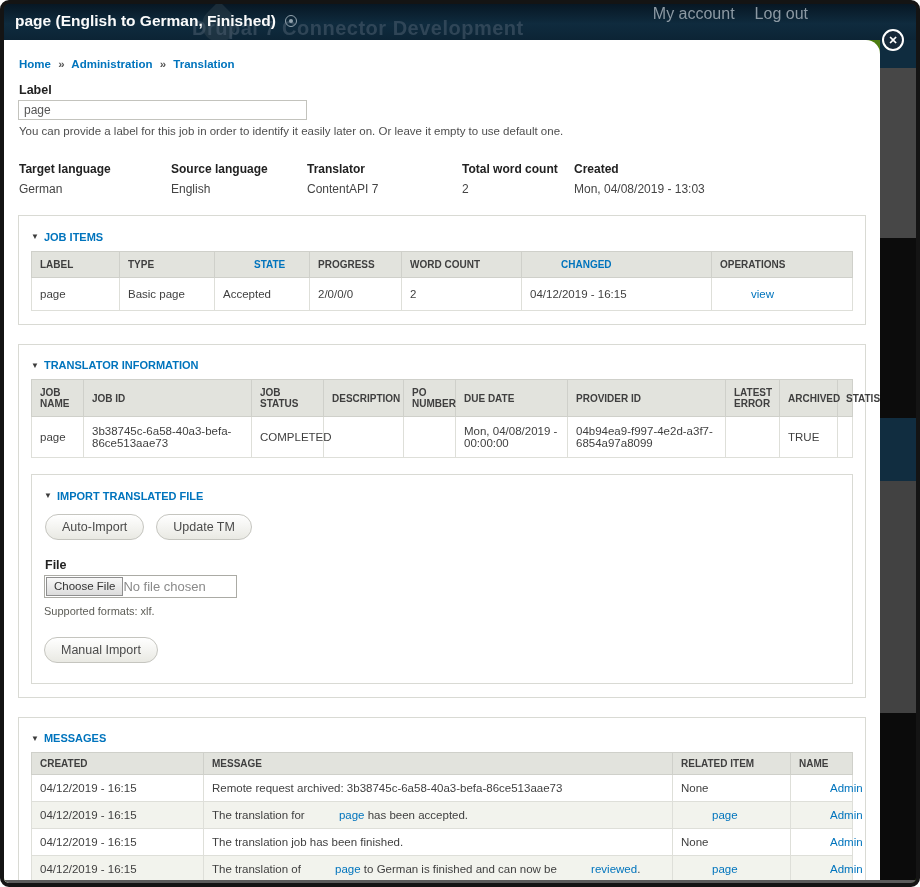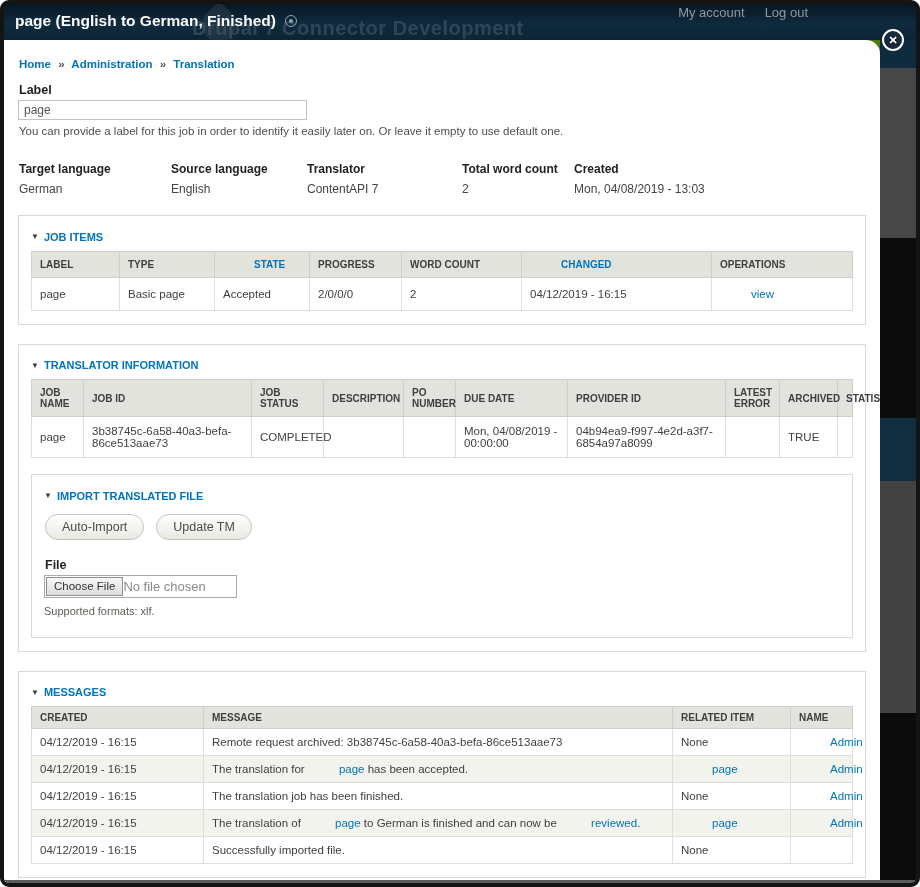--- a/index.html
+++ b/index.html
@@ -18,7 +18,7 @@
   .site-name-faint{ position:absolute; left:188px; top:13px; font-size:20px; font-weight:bold;
                     color:#46596A; opacity:.6; white-space:nowrap; letter-spacing:.5px;text-align:center; }
   .account-links{ position:absolute; top:1px; right:108px; display:flex; gap:20px;
-                  font-size:13px; }
+                  font-size:16px; }
   .account-links a{ color:#8C99A3; text-decoration:none; }
   .overlay-title{ position:absolute; left:11px; top:8px; display:flex; align-items:center; gap:9px;
                   font-size:15.5px; font-weight:bold; color:#FBFBFB; white-space:nowrap; z-index:2; }

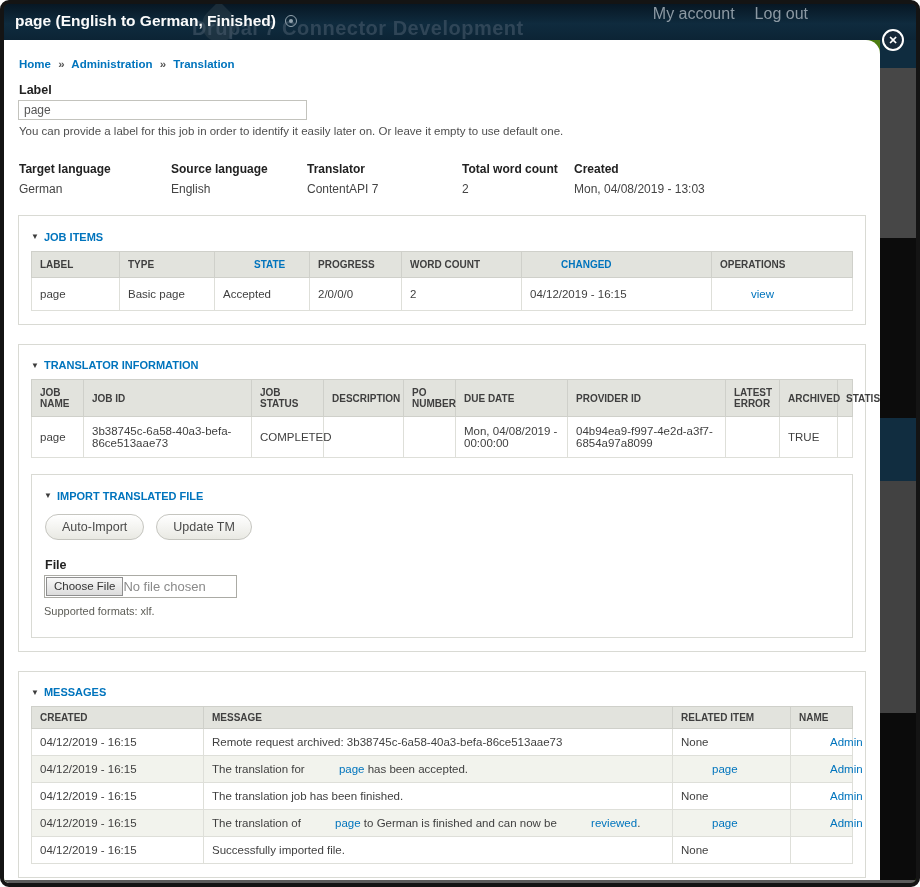--- a/index.html
+++ b/index.html
@@ -256,6 +256,9 @@
             </div>
             <div class="formats">Supported formats: xlf.</div>
           </div>
+          <div class="manual-row">
+            <button class="btn">Manual Import</button>
+          </div>
         </div>
       </div>
 

